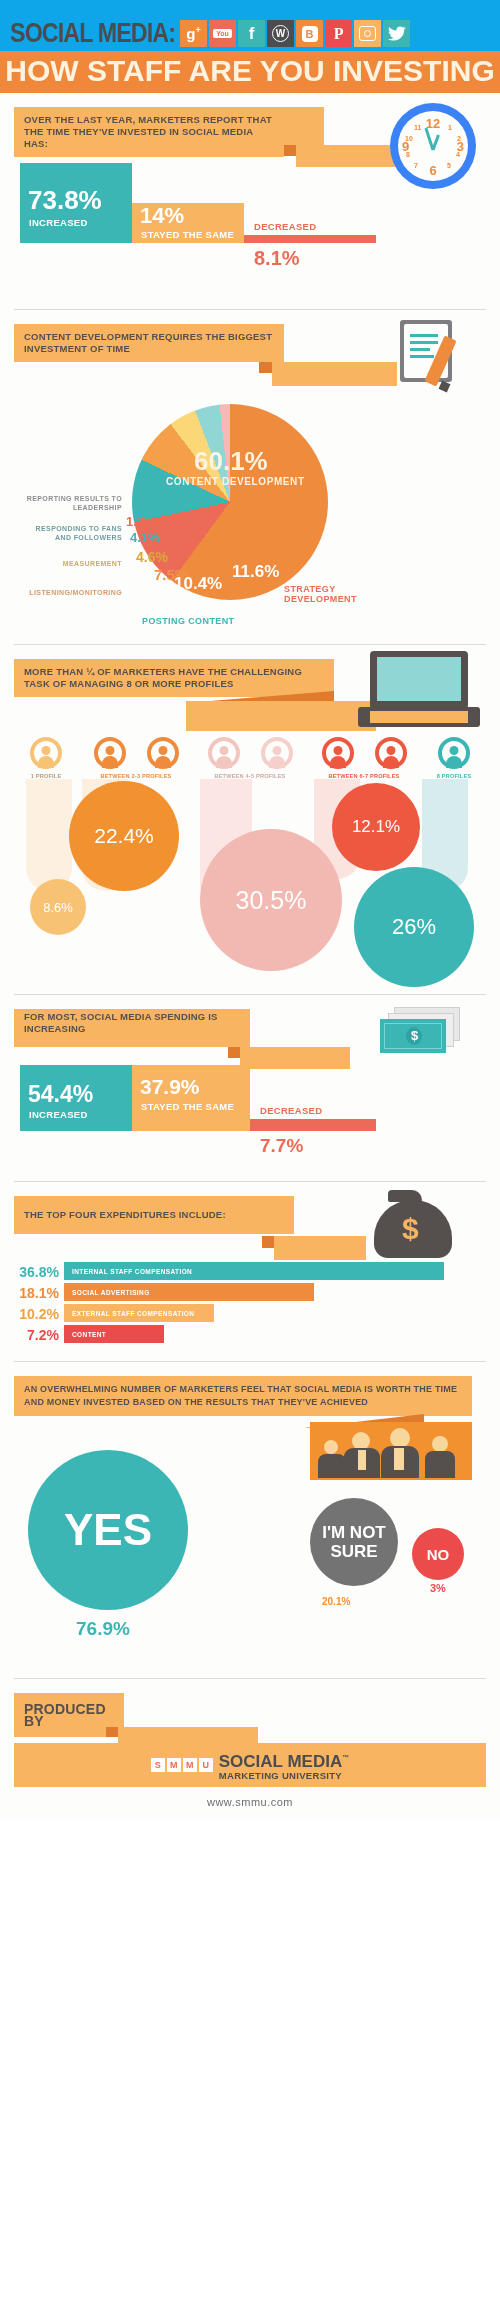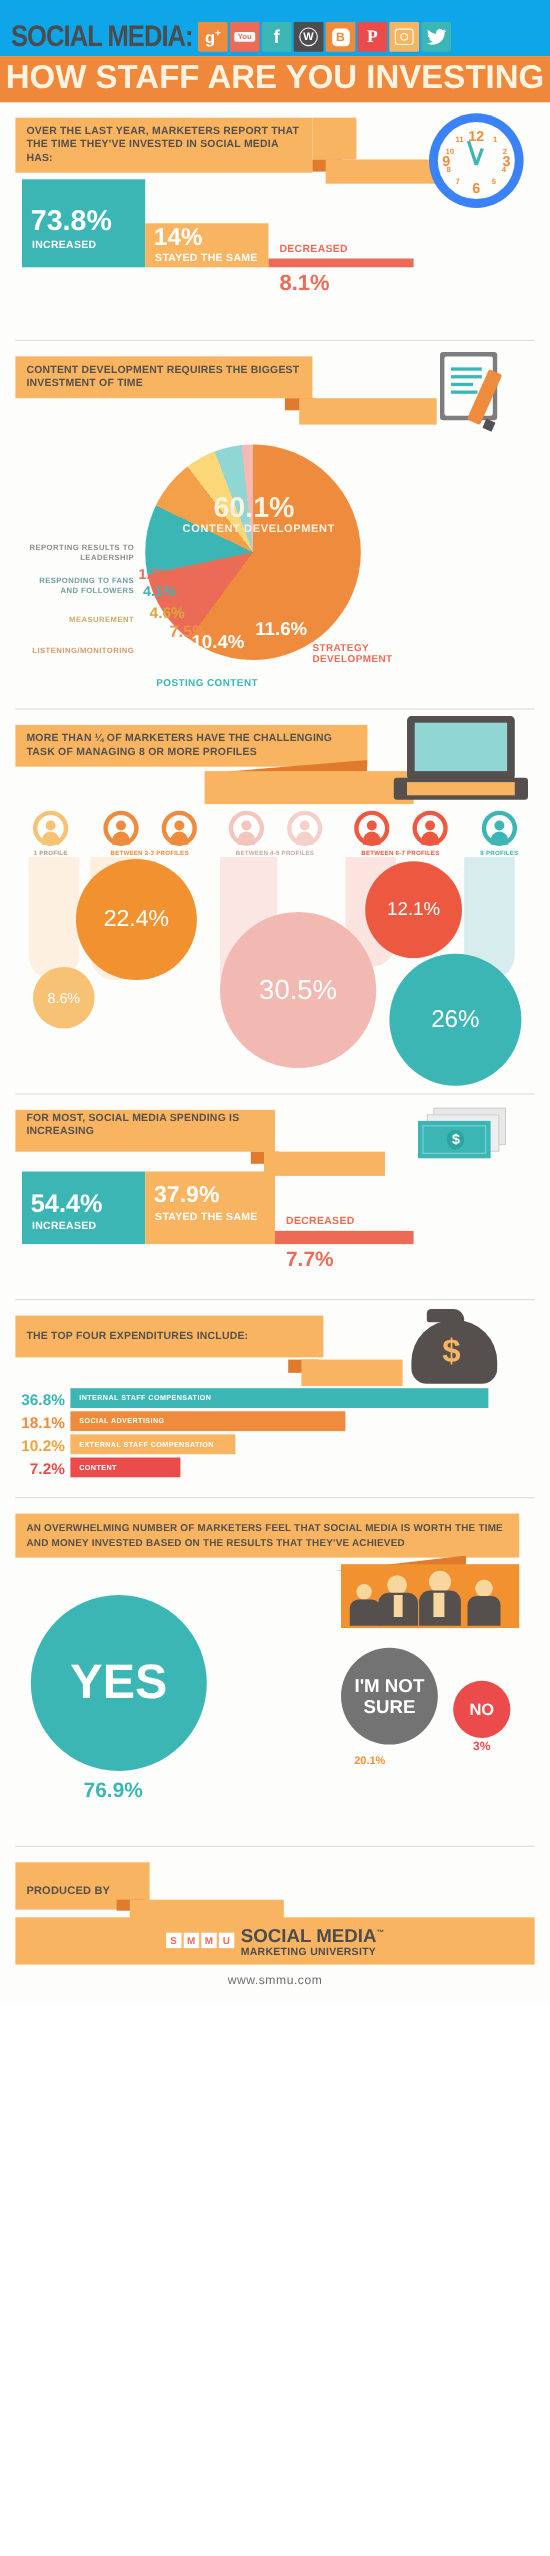--- a/index.html
+++ b/index.html
@@ -423,7 +423,7 @@
 
   <div class="section" style="padding:0;">
     <div class="ribbon-wrap" style="position:relative;height:44px;margin-left:14px;">
-      <div class="ribbon" style="width:122px;padding-top:21px;padding-bottom:10px;font-size:10px;">PRODUCED BY</div>
+      <div class="ribbon" style="width:110px;padding-top:10px;padding-bottom:10px;font-size:14px;">PRODUCED BY</div>
       <div style="position:absolute;left:92px;top:34px;width:24px;height:10px;background:#e07a2c;"></div>
       <div style="position:absolute;left:104px;top:34px;width:140px;height:20px;background:#f8b461;"></div>
     </div>

